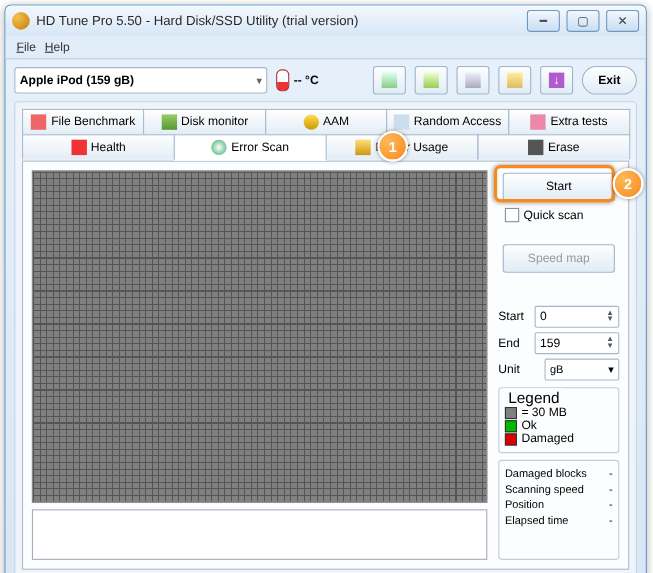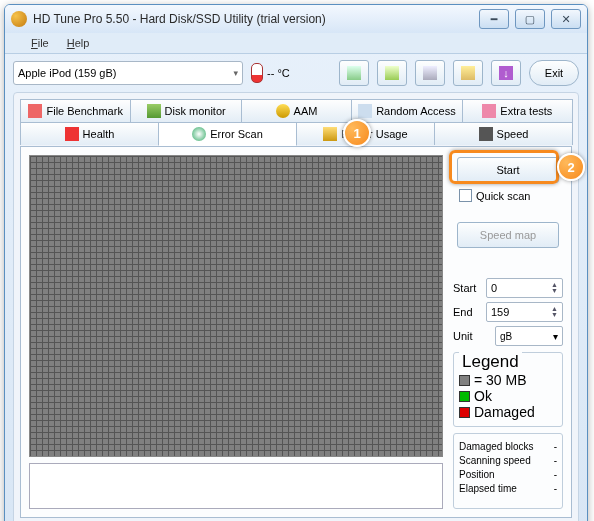--- a/index.html
+++ b/index.html
@@ -48,9 +48,8 @@
   }
   .menubar {
     background:#e0ecf8;
-    padding: 2px 22px;
-    display:flex;
-    gap:10px;
+    padding: 2px 6px;
+    display:flex;
     border-bottom:1px solid #b8cee4;
   }
   .menu-item { text-decoration: underline; text-decoration-color: transparent; color:#333; padding:2px 4px; }

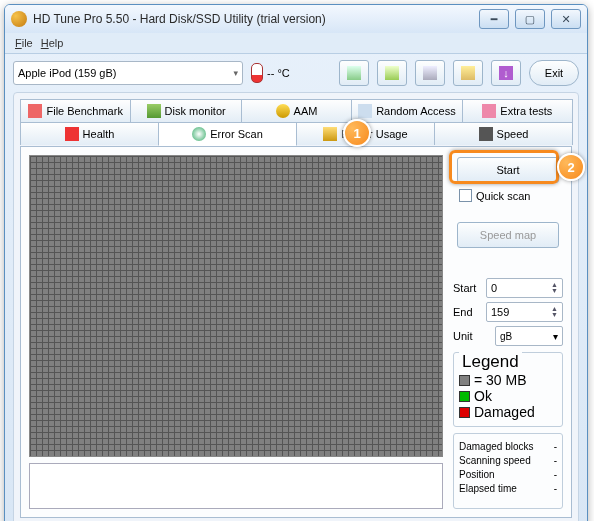--- a/index.html
+++ b/index.html
@@ -59,6 +59,7 @@
     display:flex;
     align-items:center;
     gap:8px;
+    font-weight:bold;
   }
   .combo {
     flex:0 0 220px;

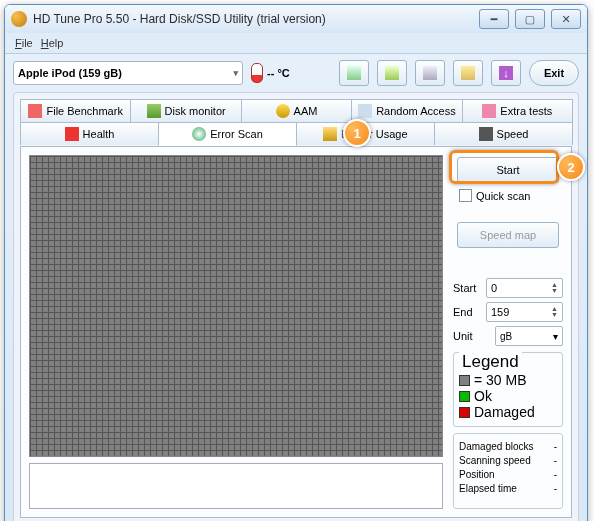--- a/index.html
+++ b/index.html
@@ -317,7 +317,7 @@
         </div>
       <div class="tab">
           <span class="tab-icon" style="background:#555;"></span>
-          <span>Speed</span>
+          <span>Erase</span>
         </div>
     </div>
 

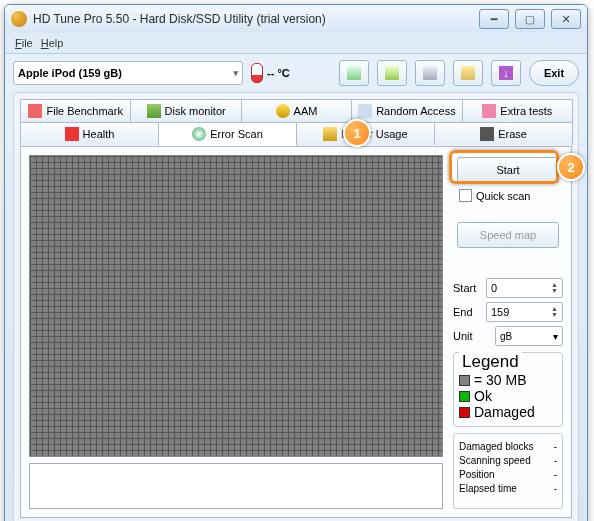--- a/index.html
+++ b/index.html
@@ -197,7 +197,7 @@
     padding:4px 5px 6px 5px;
     margin-top:2px;
   }
-  .group-title { font-size:17px;margin-top:-11px;background:#fcfdfe;display:inline-block;padding:0 3px;}
+  .group-title { font-size:14px;margin-top:-11px;background:#fcfdfe;display:inline-block;padding:0 3px;}
   .legend-row {display:flex;align-items:center;gap:4px;font-size:14px;}
   .sw {width:9px;height:9px;border:1px solid #333;}
   .stat-row{display:flex;justify-content:space-between;font-size:10px;margin:3px 0;}

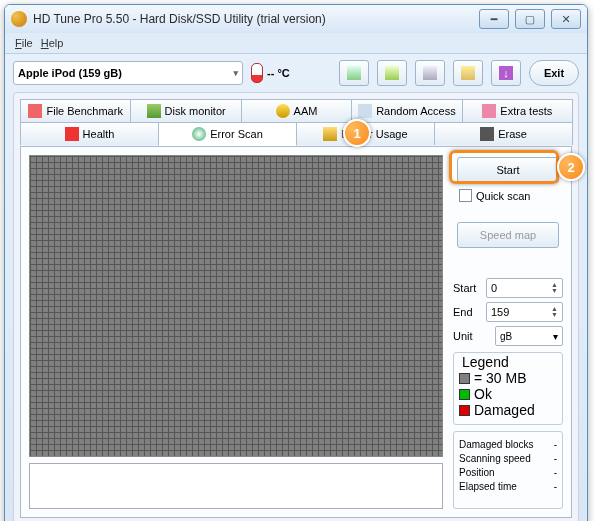--- a/index.html
+++ b/index.html
@@ -198,7 +198,7 @@
     margin-top:2px;
   }
   .group-title { font-size:14px;margin-top:-11px;background:#fcfdfe;display:inline-block;padding:0 3px;}
-  .legend-row {display:flex;align-items:center;gap:4px;font-size:14px;}
+  .legend-row {display:flex;align-items:center;gap:4px;font-size:11px;}
   .sw {width:9px;height:9px;border:1px solid #333;}
   .stat-row{display:flex;justify-content:space-between;font-size:10px;margin:3px 0;}
   

